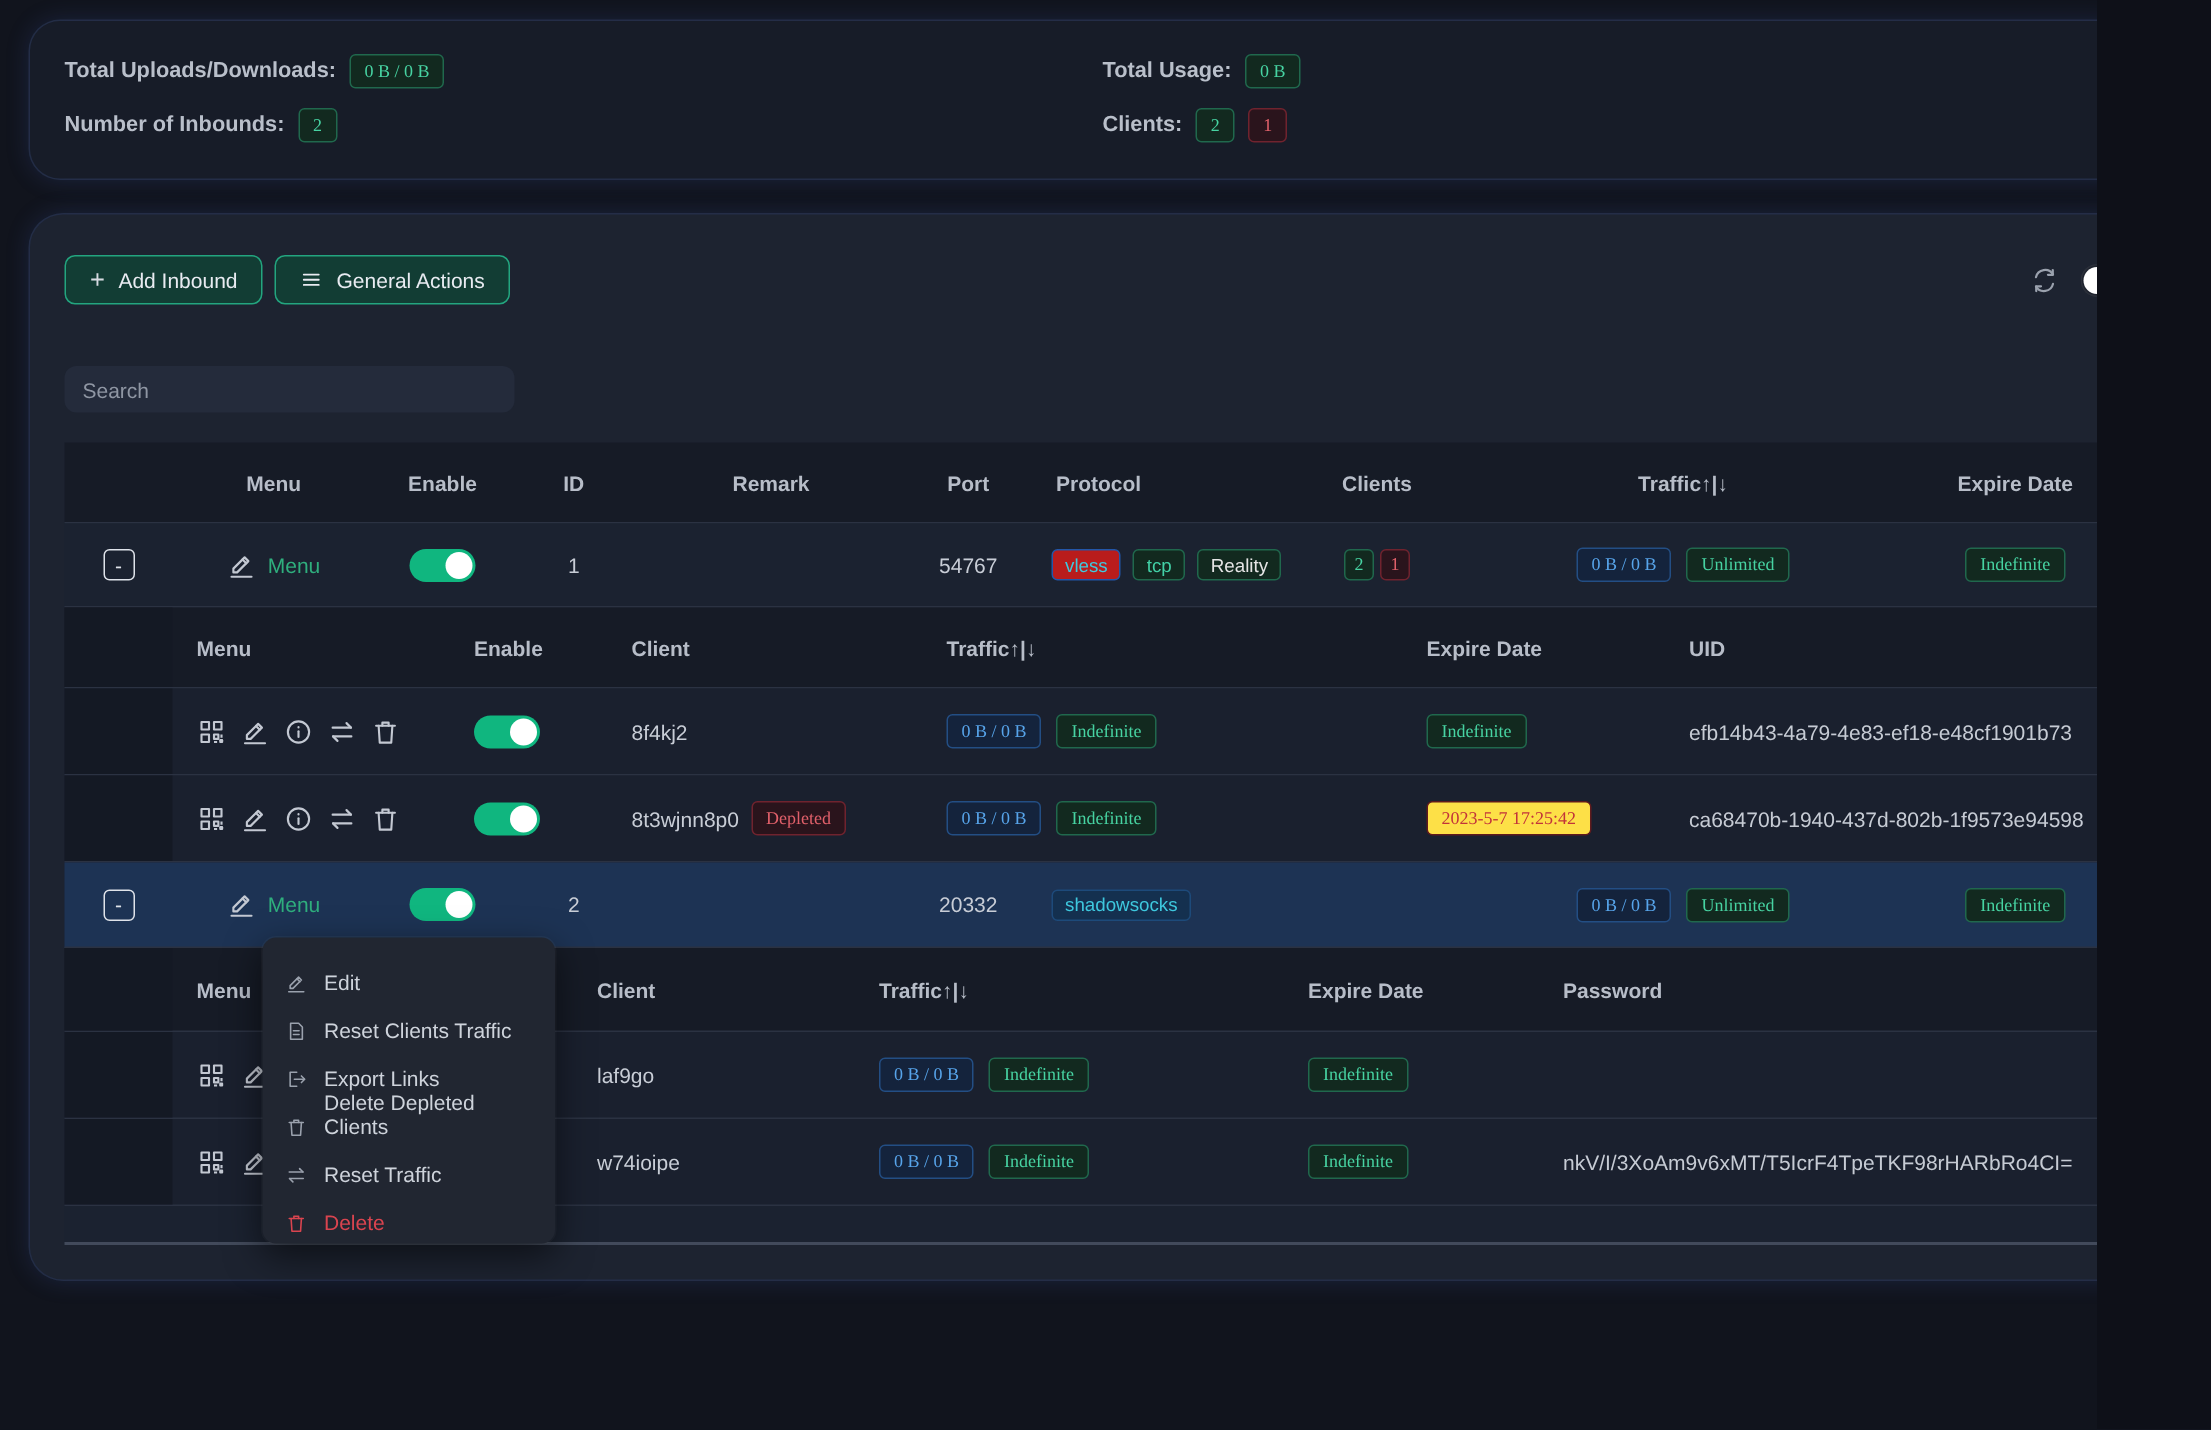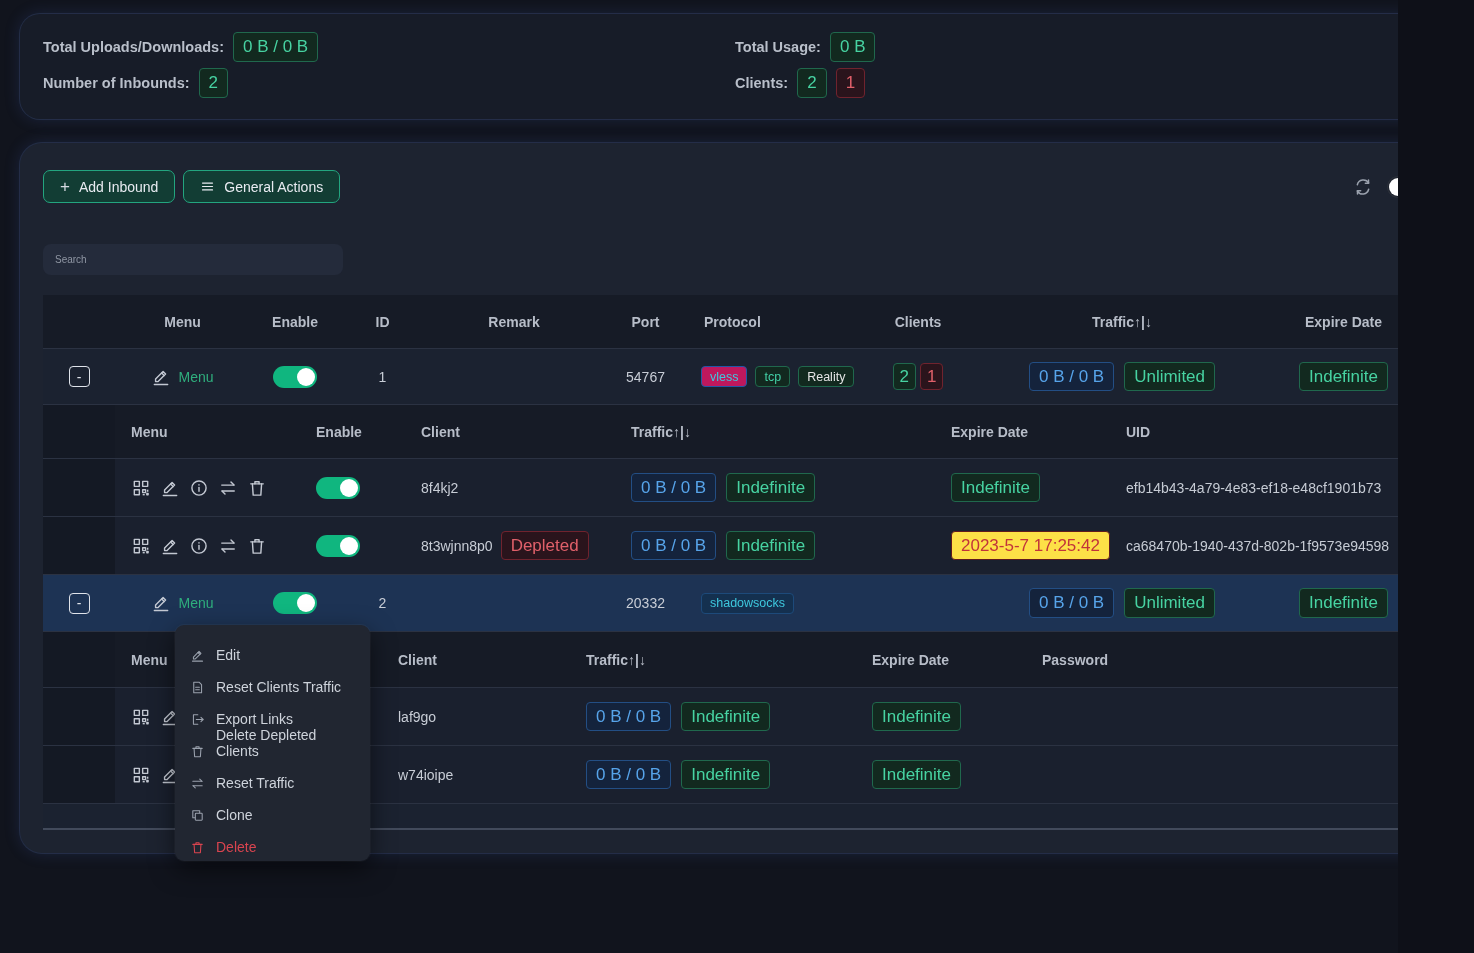--- a/index.html
+++ b/index.html
@@ -20,7 +20,7 @@
   .stat-label { font-size:14.5px; font-weight:bold; color:#b9bfca; }
   .badge {
     display:inline-flex; align-items:center; padding:3px 9px; border-radius:4px;
-    font-size:17px; border:1px solid; line-height:1.25; white-space:nowrap;
+    font-size:12px; border:1px solid; line-height:1.25; white-space:nowrap;font-family:Liberation Serif, serif;
   }
   .b-green { color:#47d3a2; border-color:#20684d; background:#12291f; }
   .b-red   { color:#e0606a; border-color:#70232e; background:#2a141c; }

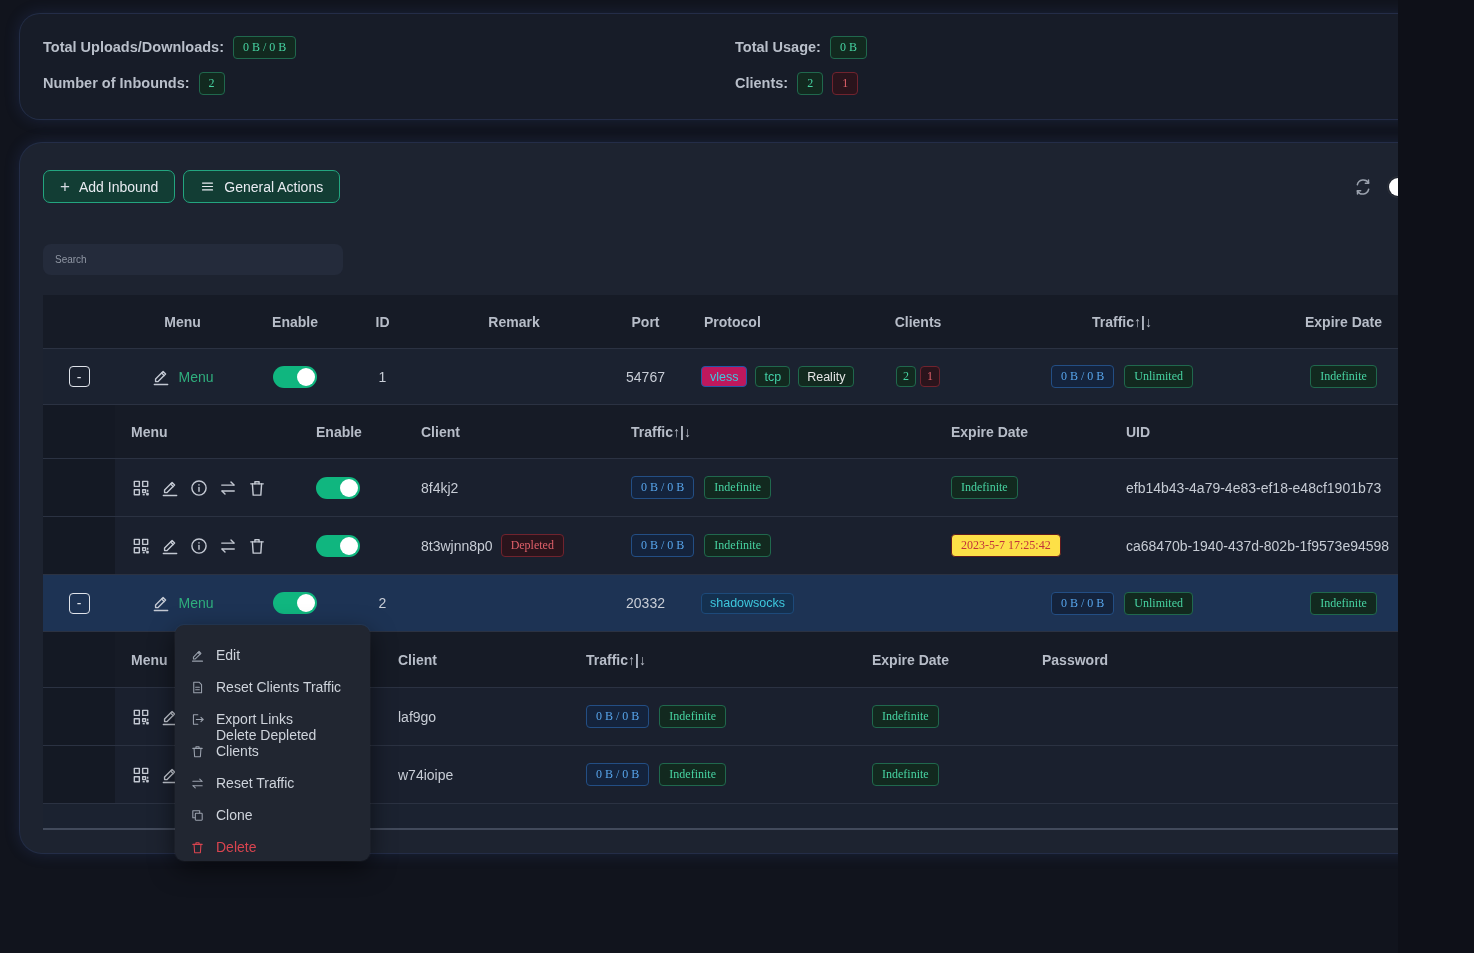--- a/index.html
+++ b/index.html
@@ -50,7 +50,7 @@
   .search-input {
     position:absolute; top:101px; left:23px; width:300px; height:31px;
     background:#242b3b; border:none; border-radius:8px; padding:0 12px;
-    color:#fef9c3; font-size:10px; font-family:"Liberation Sans", sans-serif; outline:none;
+    color:#fef9c3; font-size:14px; font-family:"Liberation Sans", sans-serif; outline:none;
   }
   .search-input::placeholder { color:#8f96a3; }
 

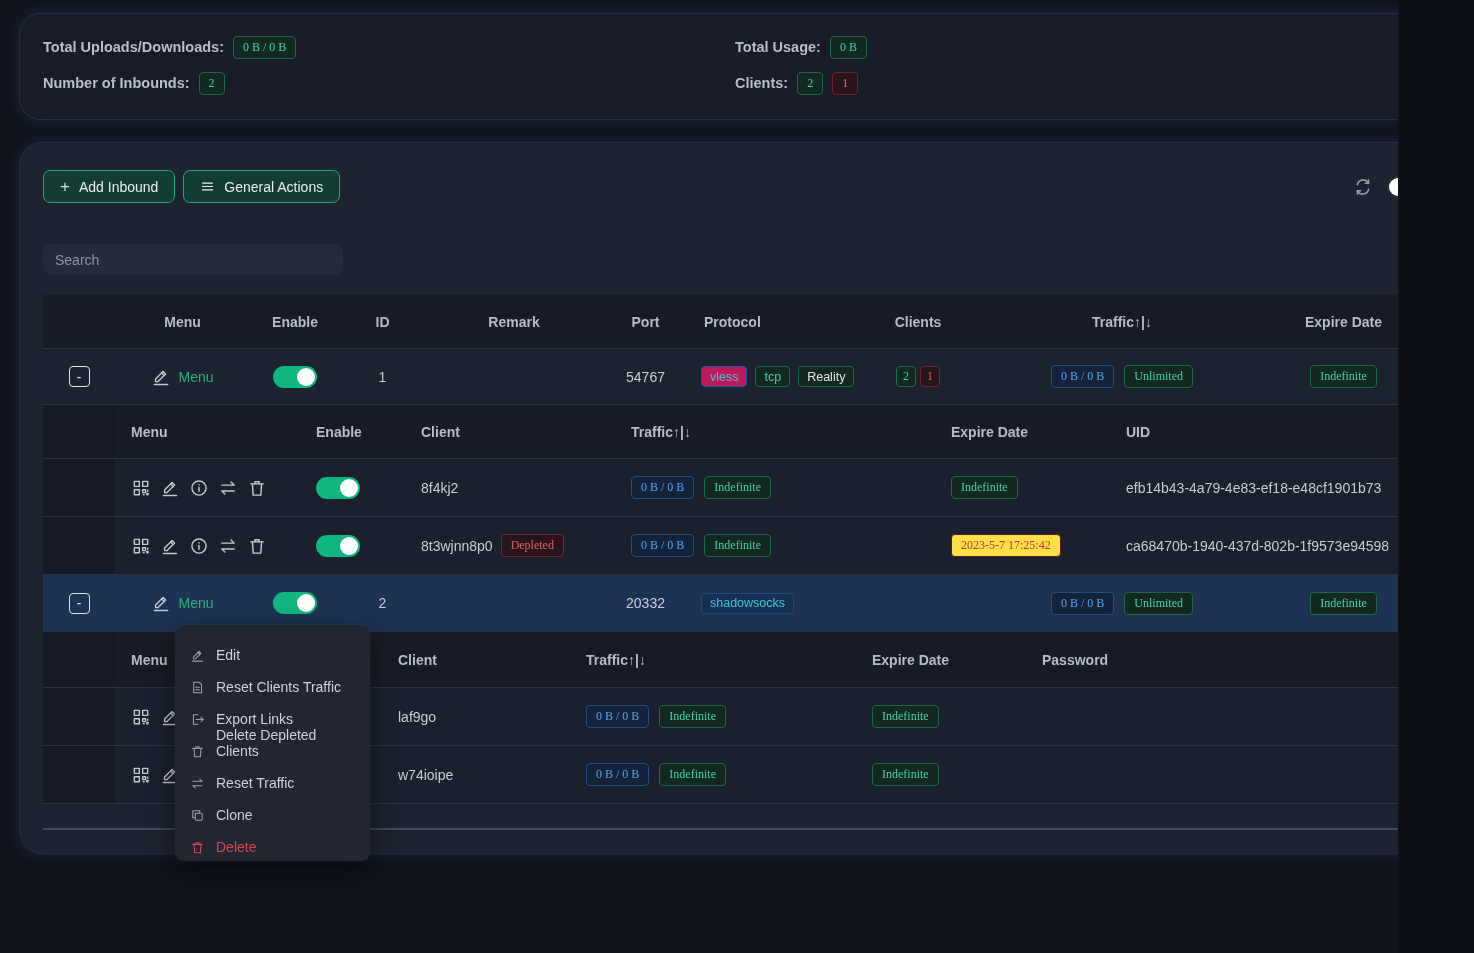--- a/index.html
+++ b/index.html
@@ -28,7 +28,7 @@
   .b-redexp{ color:#c2333a; border-color:#5f1a1d; background:#fde047; }
   .b-sm { padding:2px 6px; }
   .tag { display:inline-flex; padding:2.5px 8px; border-radius:4px; font-size:12.5px; border:1px solid; }
-  .tag-vless { color:#3ec8de; border-color:#2356a8; background:#be185d; }
+  .tag-vless { color:#3ec8de; border-color:#2356a8; background:#b91c1c; }
   .tag-green { color:#42d0a6; border-color:#20684d; background:#12291f; }
   .tag-cyan  { color:#e5e5e5; border-color:#20684d; background:#12291f; }
   .tag-ss    { color:#3ec8de; border-color:#1d4a7a; background:#14304f; }

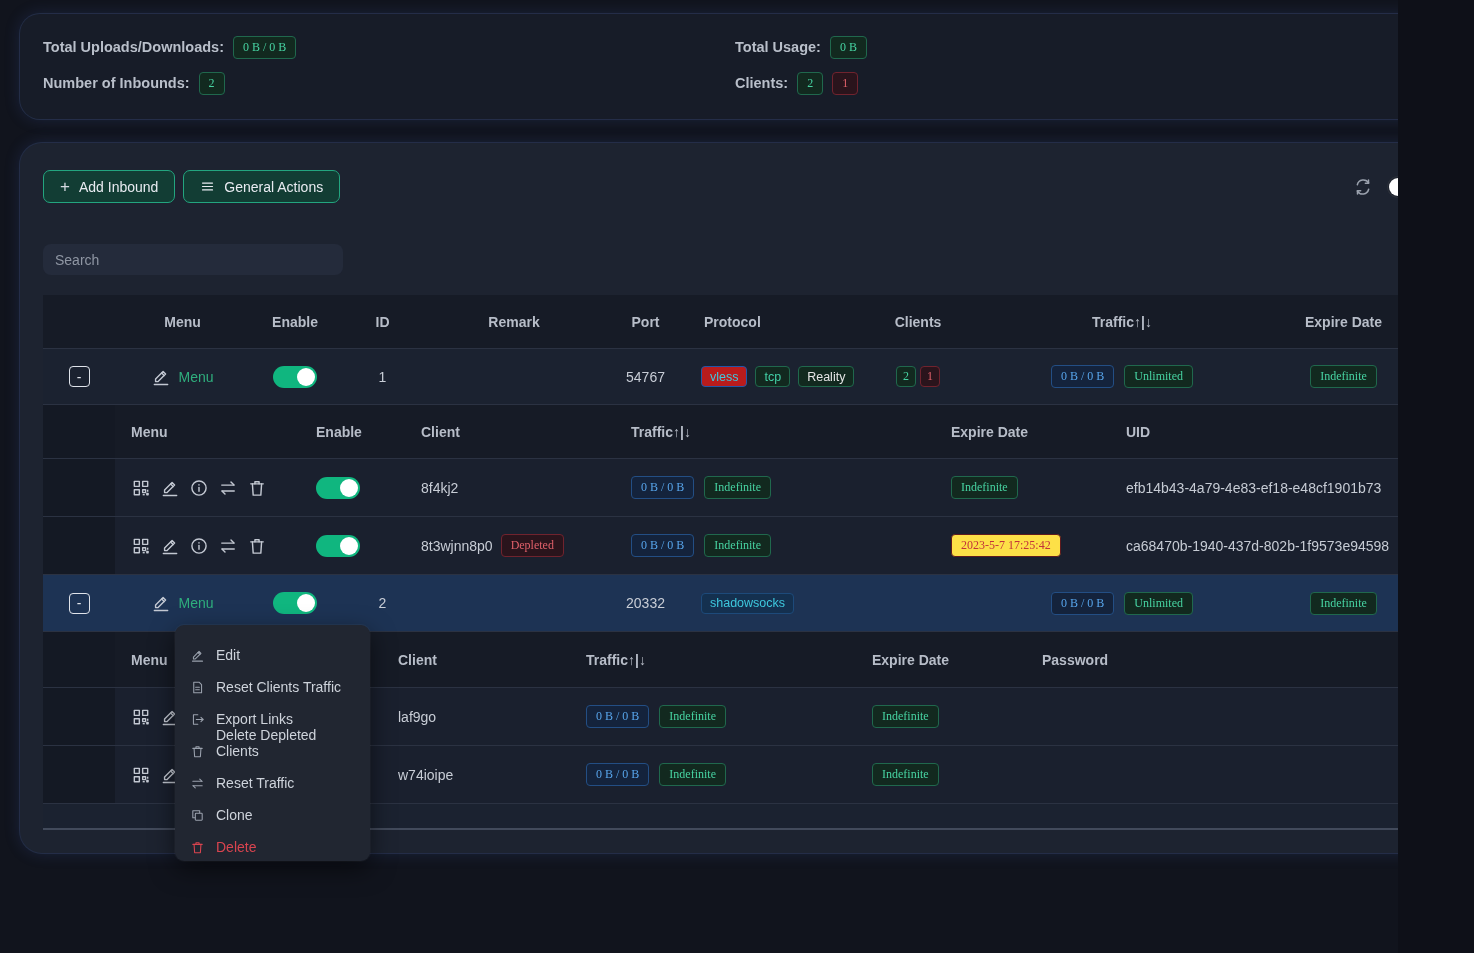--- a/index.html
+++ b/index.html
@@ -466,6 +466,7 @@
         <div class="cl">
             <span class="badge b-green">Indefinite</span>
           </div>
+        <div class="cl mono-text">nkV/I/3XoAm9v6xMT/T5IcrF4TpeTKF98rHARbRo4CI=</div>
       </div>
 
       <div class="footer-strip"></div>

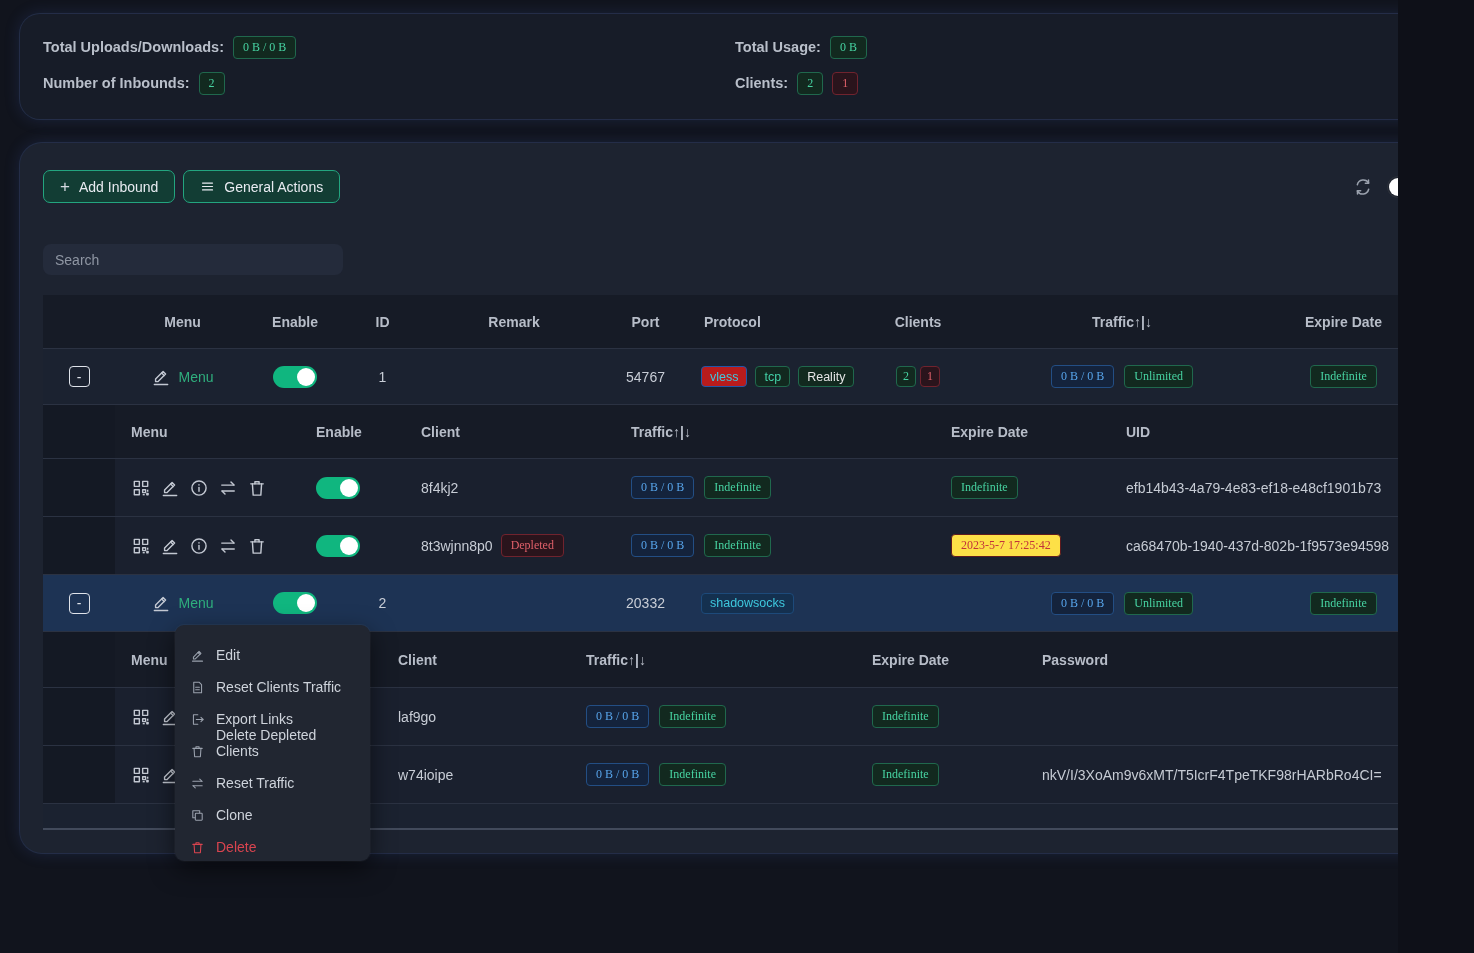--- a/index.html
+++ b/index.html
@@ -504,12 +504,6 @@
         </svg>
       <span>Reset Traffic</span>
     </div>
-    <div class="cm-item">
-      <svg class="ico-sm">
-          <use href="#i-copy"></use>
-        </svg>
-      <span>Clone</span>
-    </div>
     <div class="cm-item danger">
       <svg class="ico-sm">
           <use href="#i-trash"></use>

